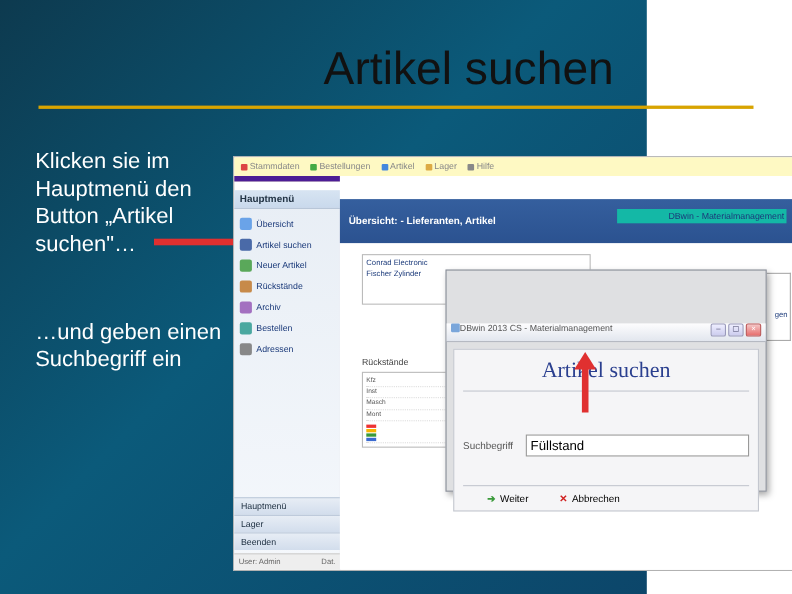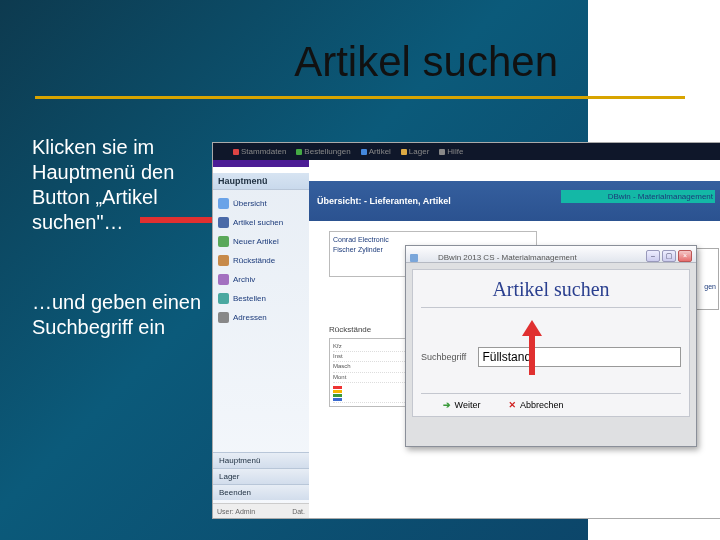--- a/index.html
+++ b/index.html
@@ -19,7 +19,7 @@
   .arrow-red-v .head{position:absolute;top:0;left:0;width:0;height:0;border-left:10px solid transparent;border-right:10px solid transparent;border-bottom:16px solid #e03030;}
 
   .app{position:absolute;left:212px;top:142px;width:508px;height:375px;background:#fff;border:1px solid #aaa;font-size:9px;color:#333;}
-  .app .toolbar{height:17px;background:#0f172a;border-bottom:7px solid #4c1d95;display:flex;align-items:center;gap:10px;padding:0 20px;font-size:8px;color:#888;}
+  .app .toolbar{height:17px;background:#fef9c3;border-bottom:5px solid #4c1d95;display:flex;align-items:center;gap:10px;padding:0 6px;font-size:8px;color:#888;}
   .app .toolbar span{display:flex;align-items:center;gap:2px;}
   .tb-ico{width:6px;height:6px;border-radius:1px;}
 

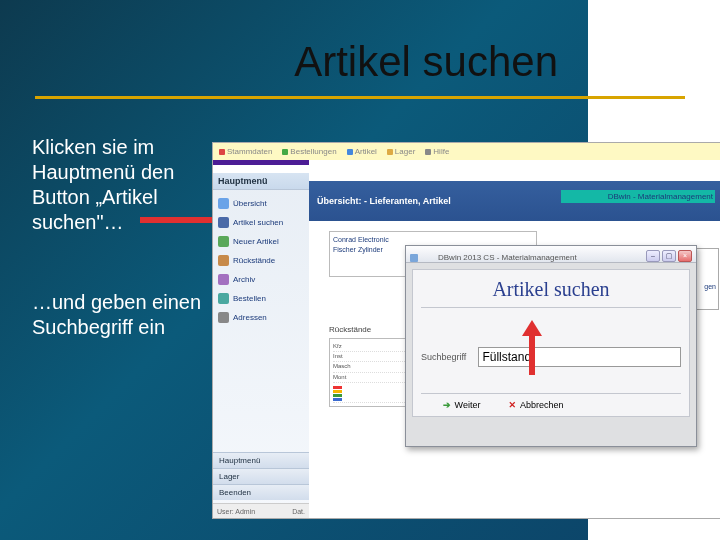--- a/index.html
+++ b/index.html
@@ -45,7 +45,7 @@
   .brand{position:absolute;right:6px;top:30px;width:150px;text-align:right;font-size:8px;color:#1b3a7a;background:#14b8a6;padding:2px;}
 
   .dialog{position:absolute;left:405px;top:245px;width:290px;height:200px;background:#dfe0e2;border:1px solid #8a8f99;box-shadow:2px 3px 6px rgba(0,0,0,.35);font-size:10px;}
-  .dialog .titlebar{height:16px;background:linear-gradient(#fdfdfe,#e2e6ee);border-bottom:1px solid #b5b9c2;display:flex;align-items:flex-end;padding:0 4px;gap:20px;font-size:8px;color:#555;}
+  .dialog .titlebar{height:16px;background:linear-gradient(#fdfdfe,#e2e6ee);border-bottom:1px solid #b5b9c2;display:flex;align-items:flex-start;padding:0 4px;gap:0;font-size:8px;color:#555;margin-top:48px;}
   .dialog .titlebar .tico{width:8px;height:8px;background:#7aa6da;border-radius:1px;}
   .dialog .titlebar .winbtns{margin-left:auto;display:flex;gap:2px;}
   .dialog .titlebar .wb{width:12px;height:10px;background:linear-gradient(#f4c6c6,#e76d6d);border:1px solid #b55;border-radius:2px;font-size:7px;color:#fff;text-align:center;line-height:9px;}

